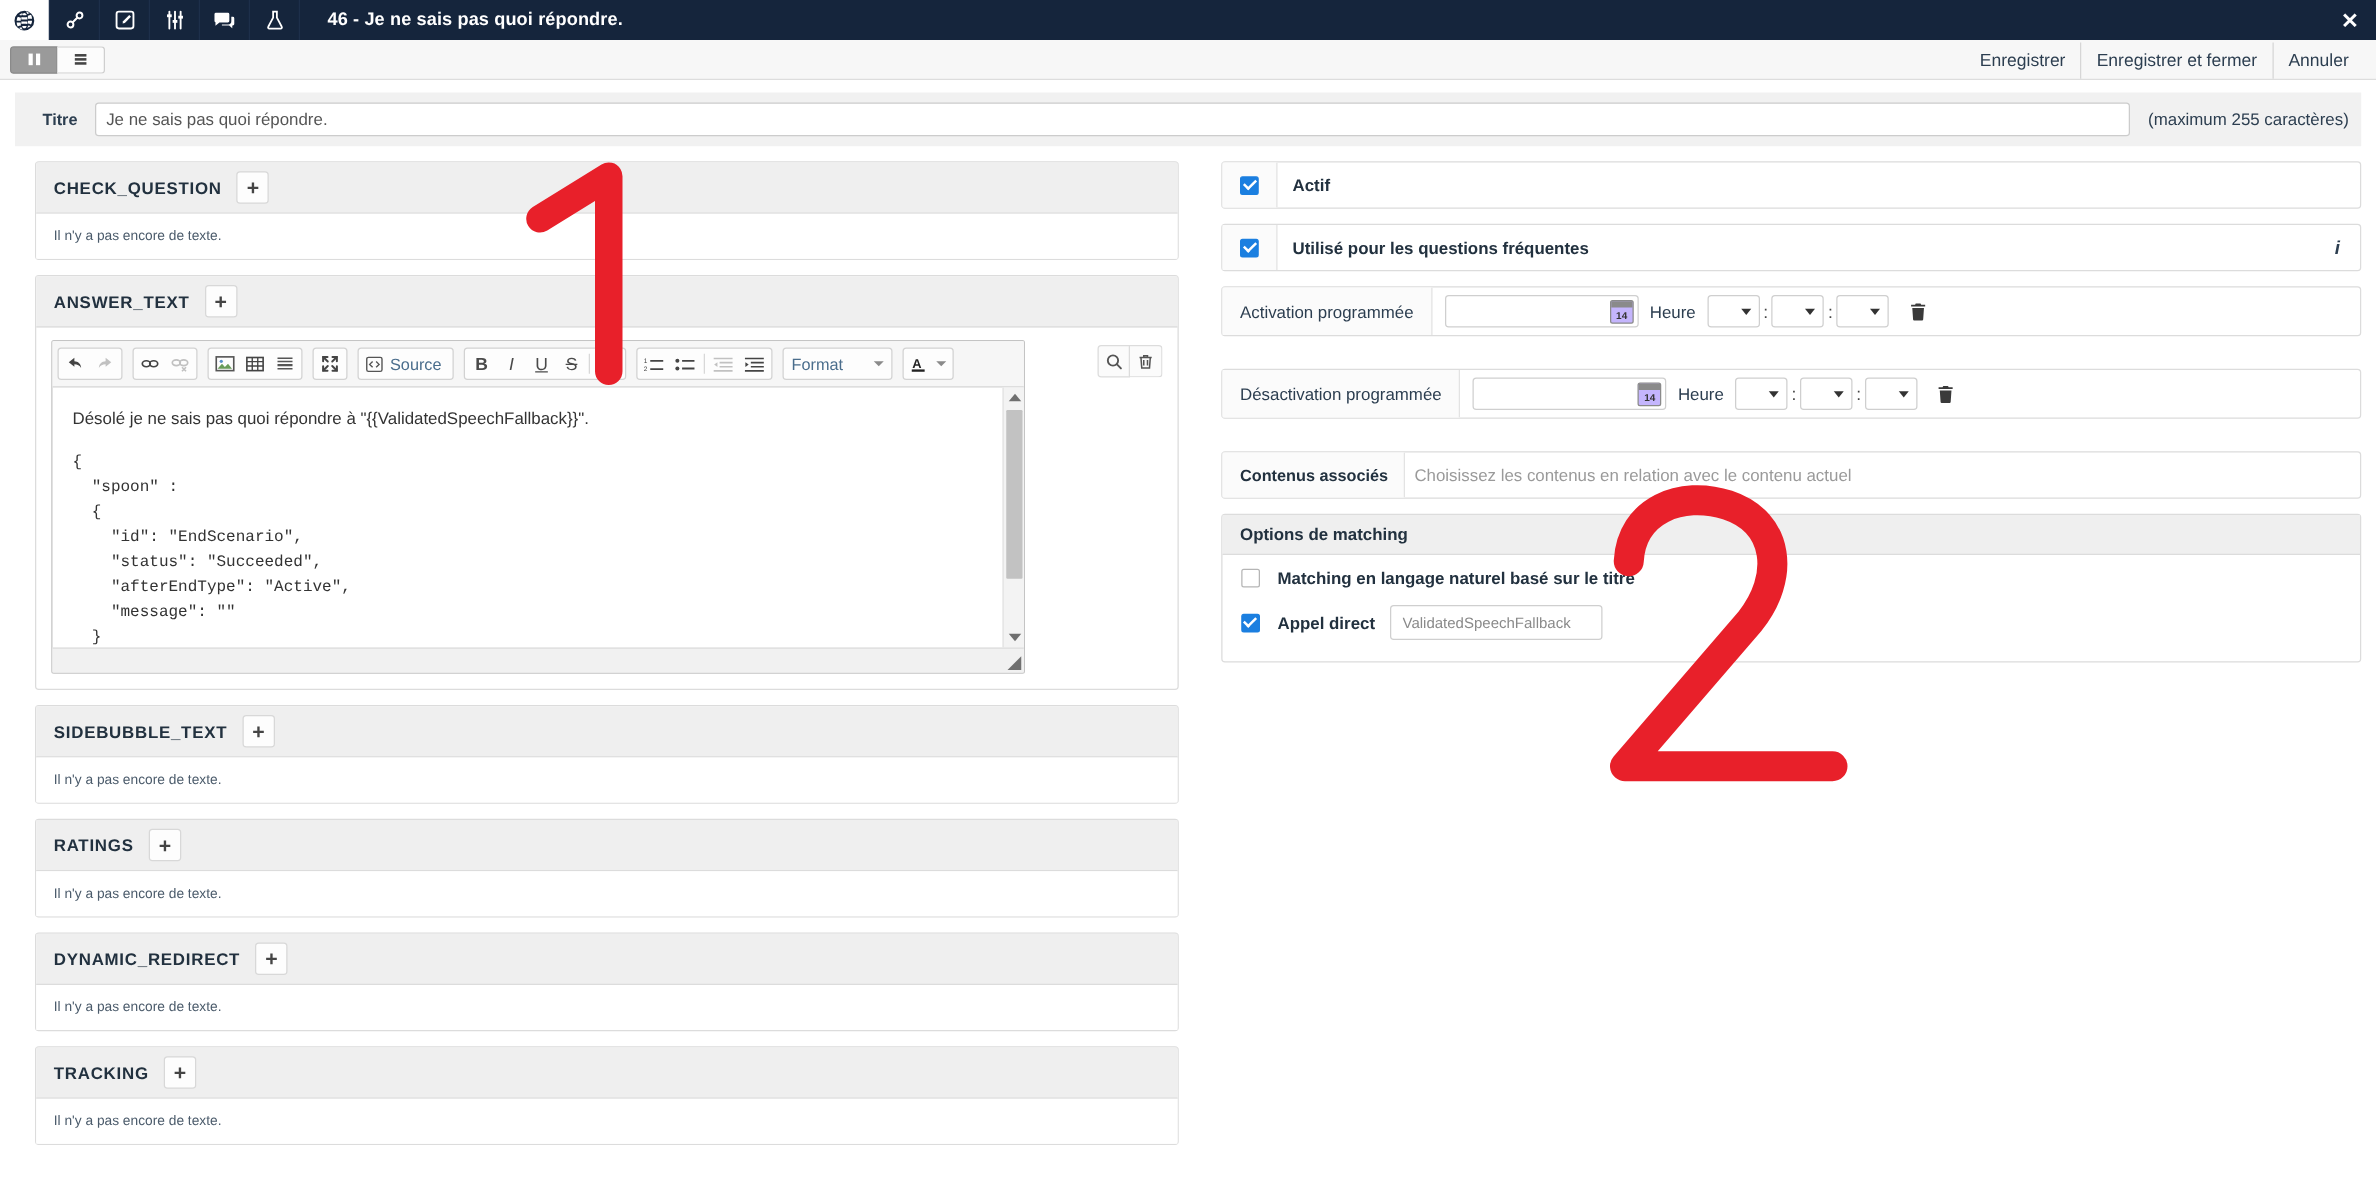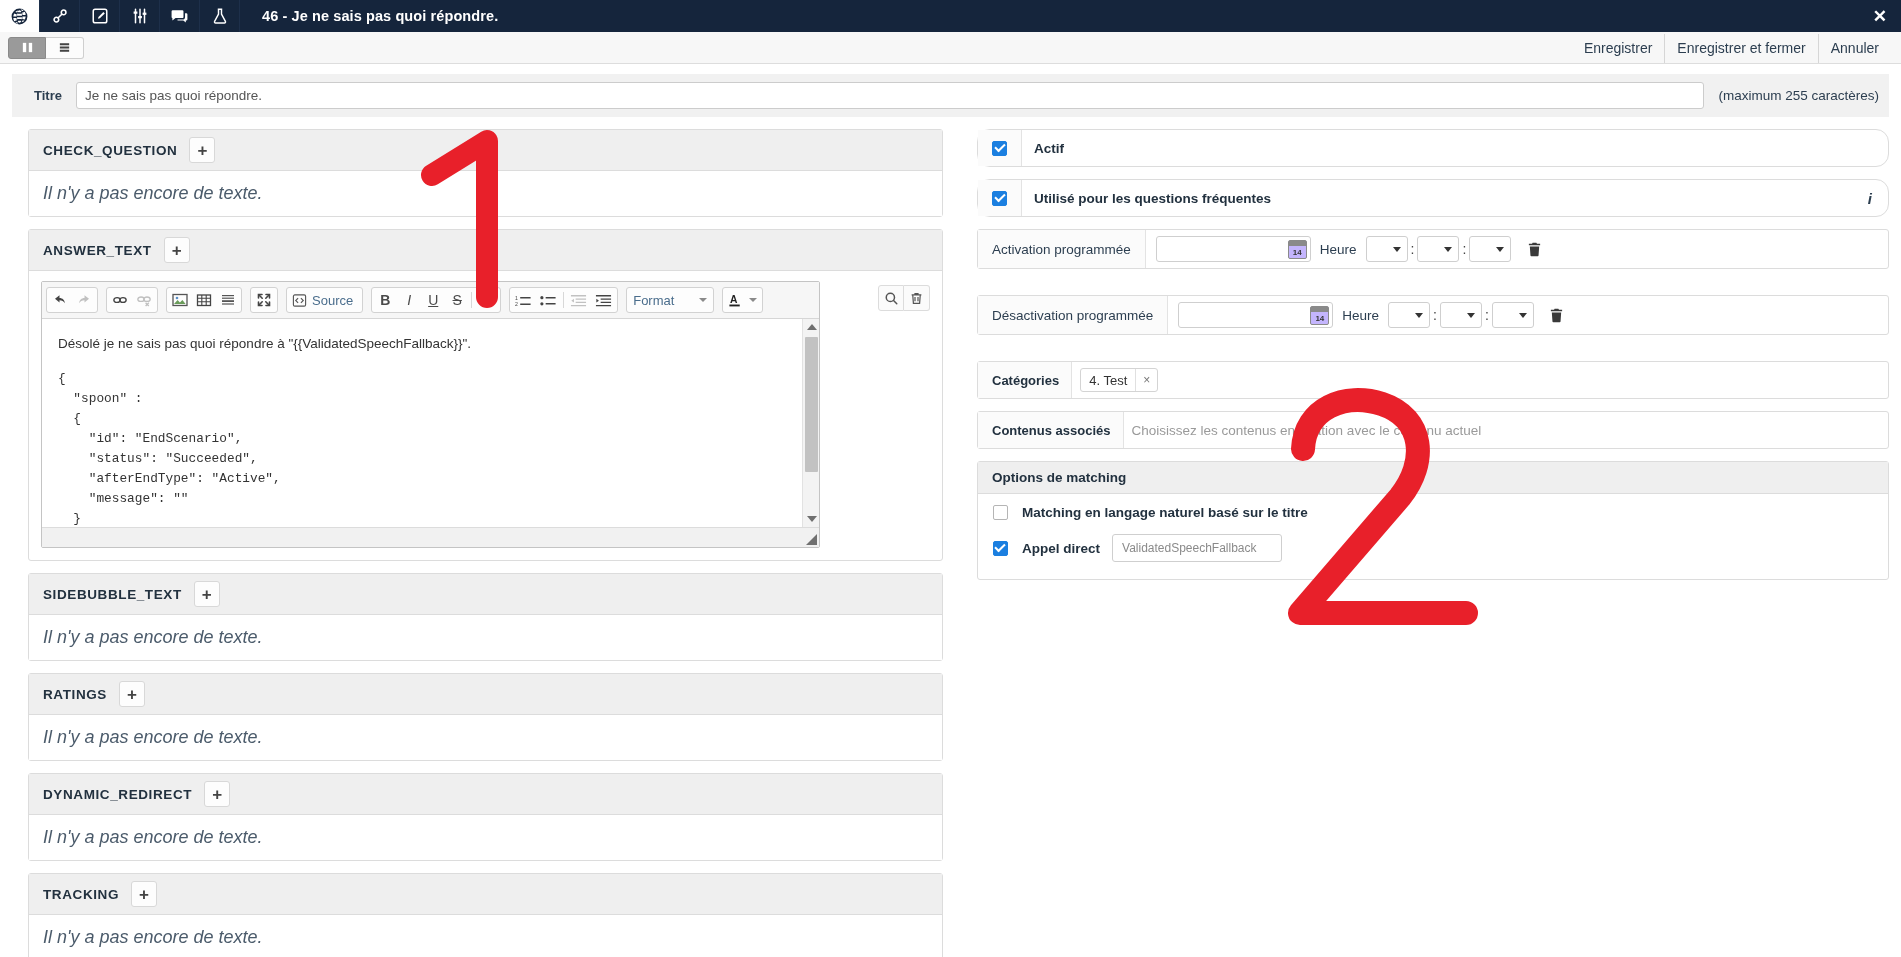--- a/index.html
+++ b/index.html
@@ -277,7 +277,7 @@
   
   .rpanel {
     border: 1px solid #dcdcdc;
-    border-radius: 13px;
+    border-radius: 3px;
     background: #ffffff;
     margin-bottom: 12px;
     display: flex;

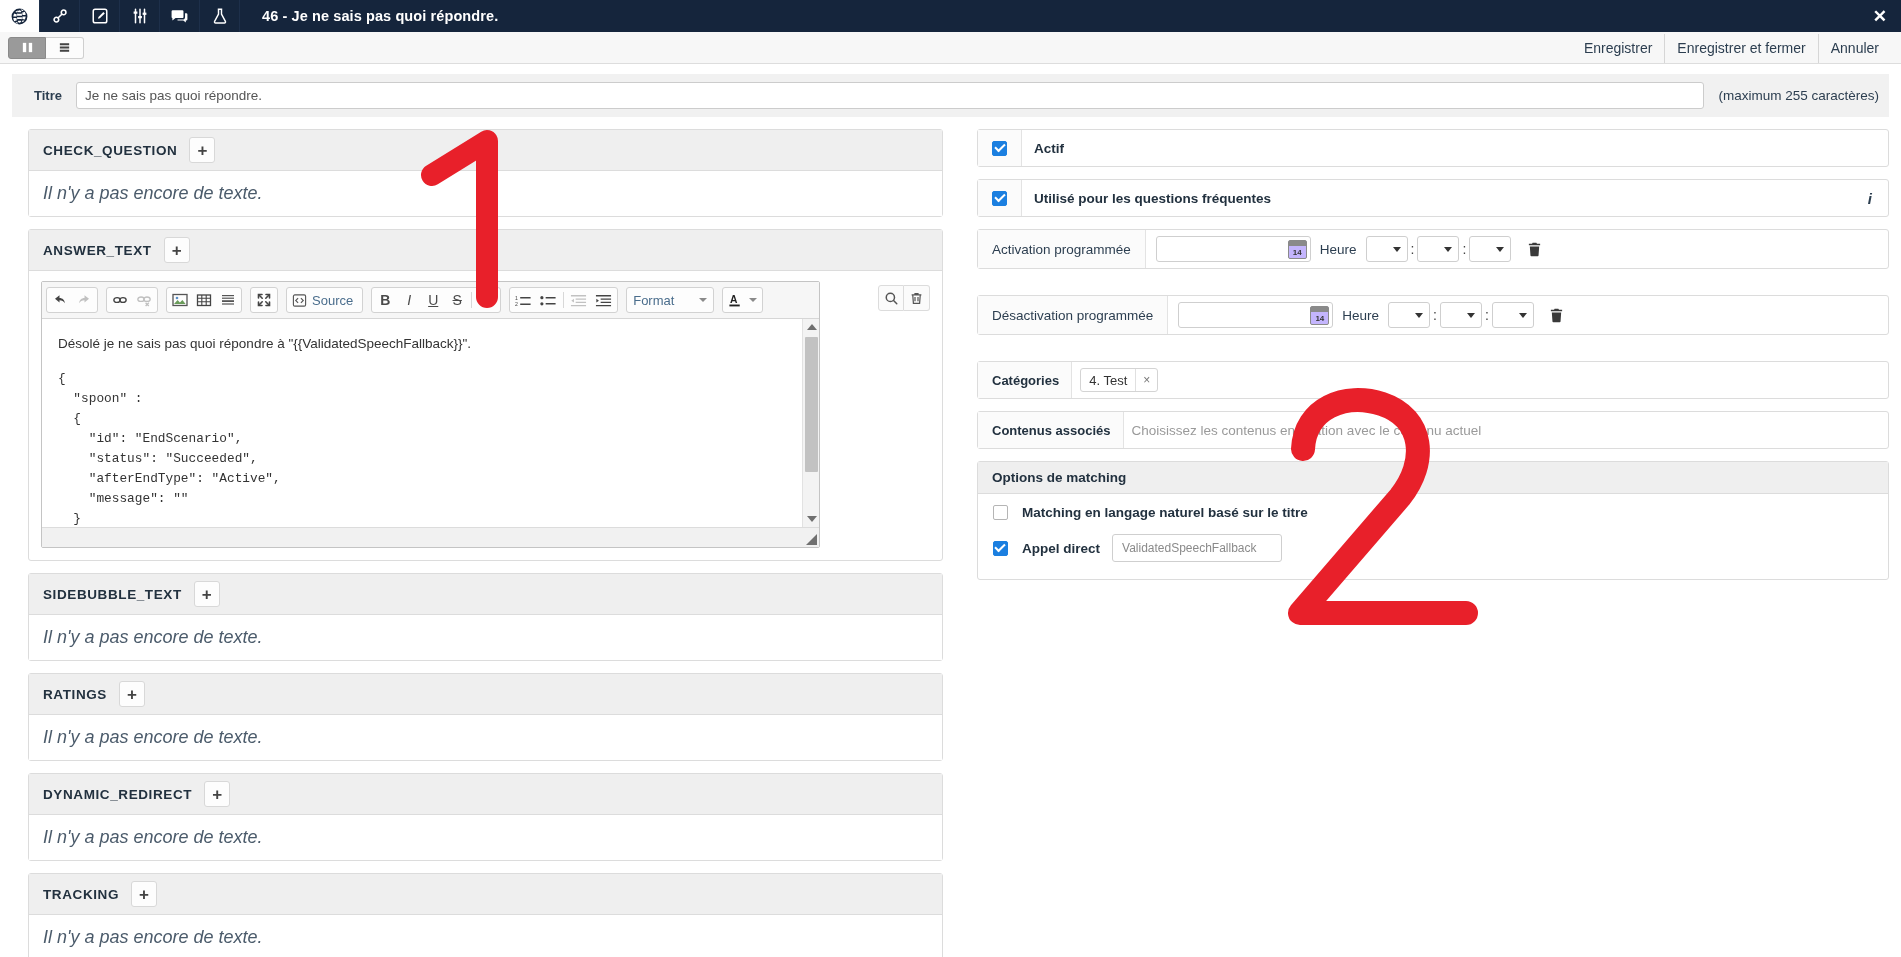--- a/index.html
+++ b/index.html
@@ -155,10 +155,9 @@
   }
   .sec-body {
     padding: 12px 14px;
-    font-size: 18px;
+    font-size: 11px;
     color: #4b5b6b;
     background: #ffffff;
-    font-style: italic;
   }
 
   

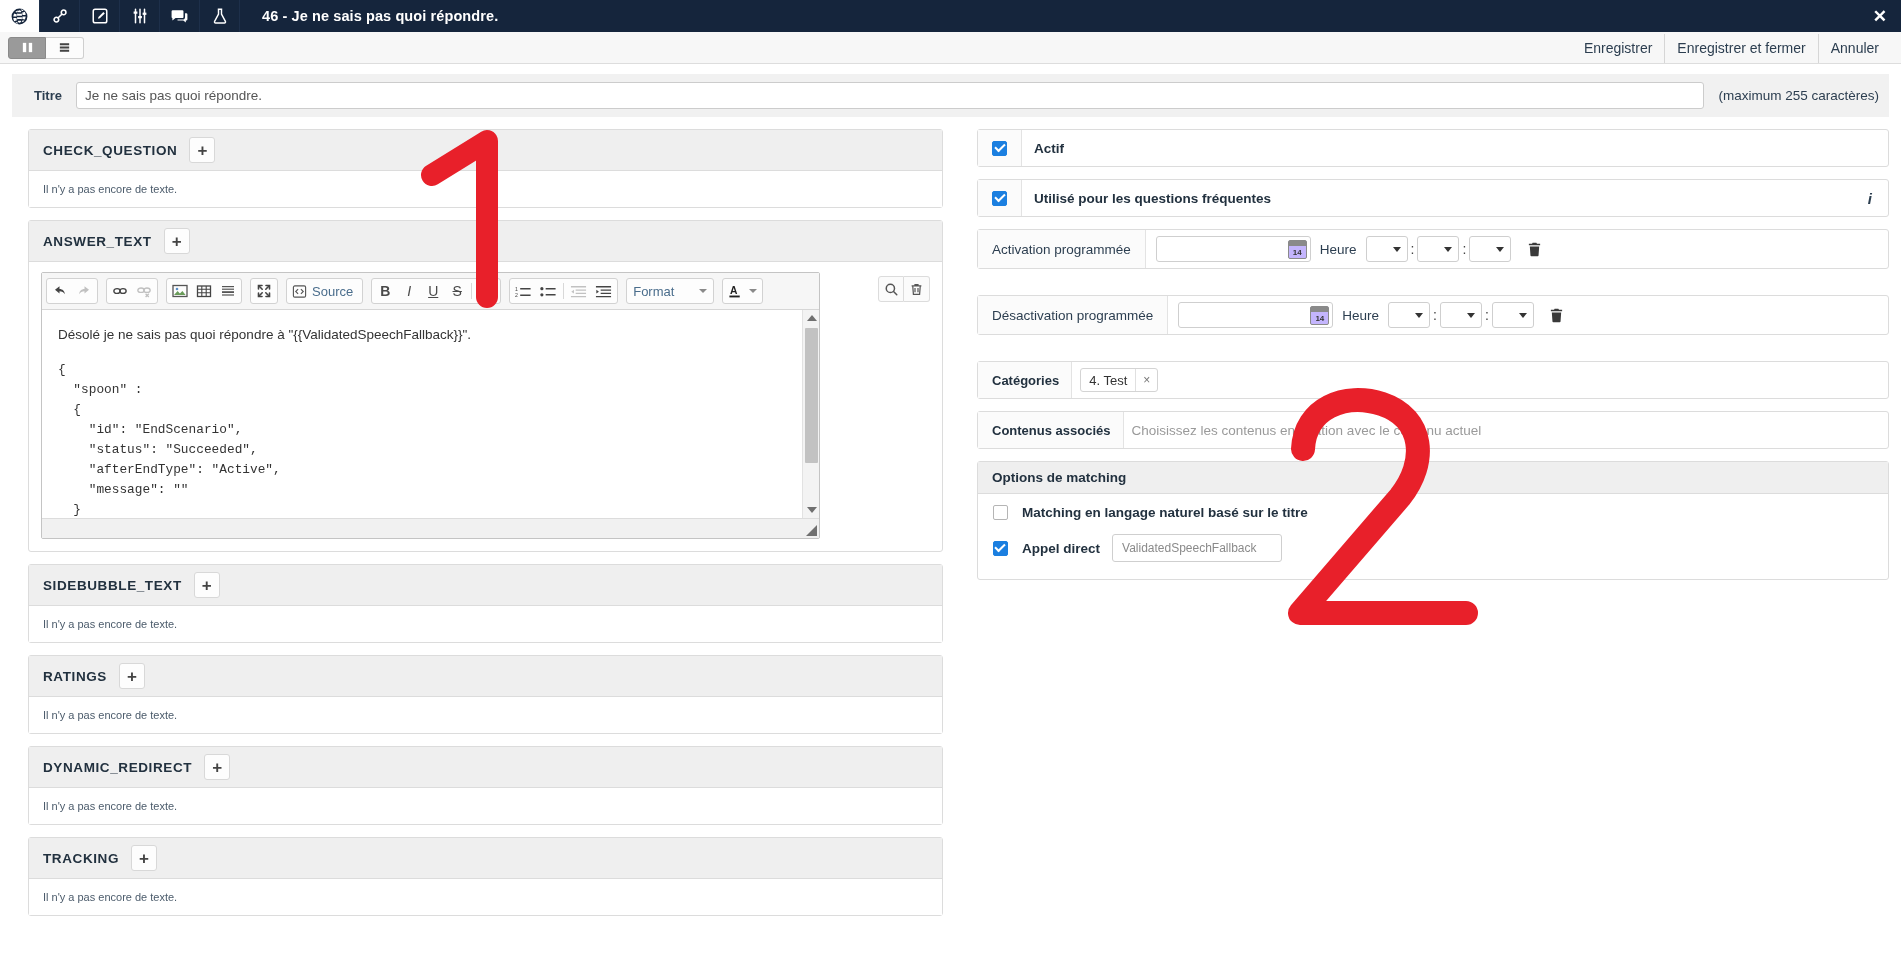--- a/index.html
+++ b/index.html
@@ -811,15 +811,6 @@
           </div>
         </div>
 
-        <div class="field-row">
-          <div class="field-label">Catégories</div>
-          <div class="field-body">
-            <span class="tag">
-              <span class="tag-text">4. Test</span>
-              <span class="tag-x">×</span>
-            </span>
-          </div>
-        </div>
 
         <div class="field-row">
           <div class="field-label">Contenus associés</div>

